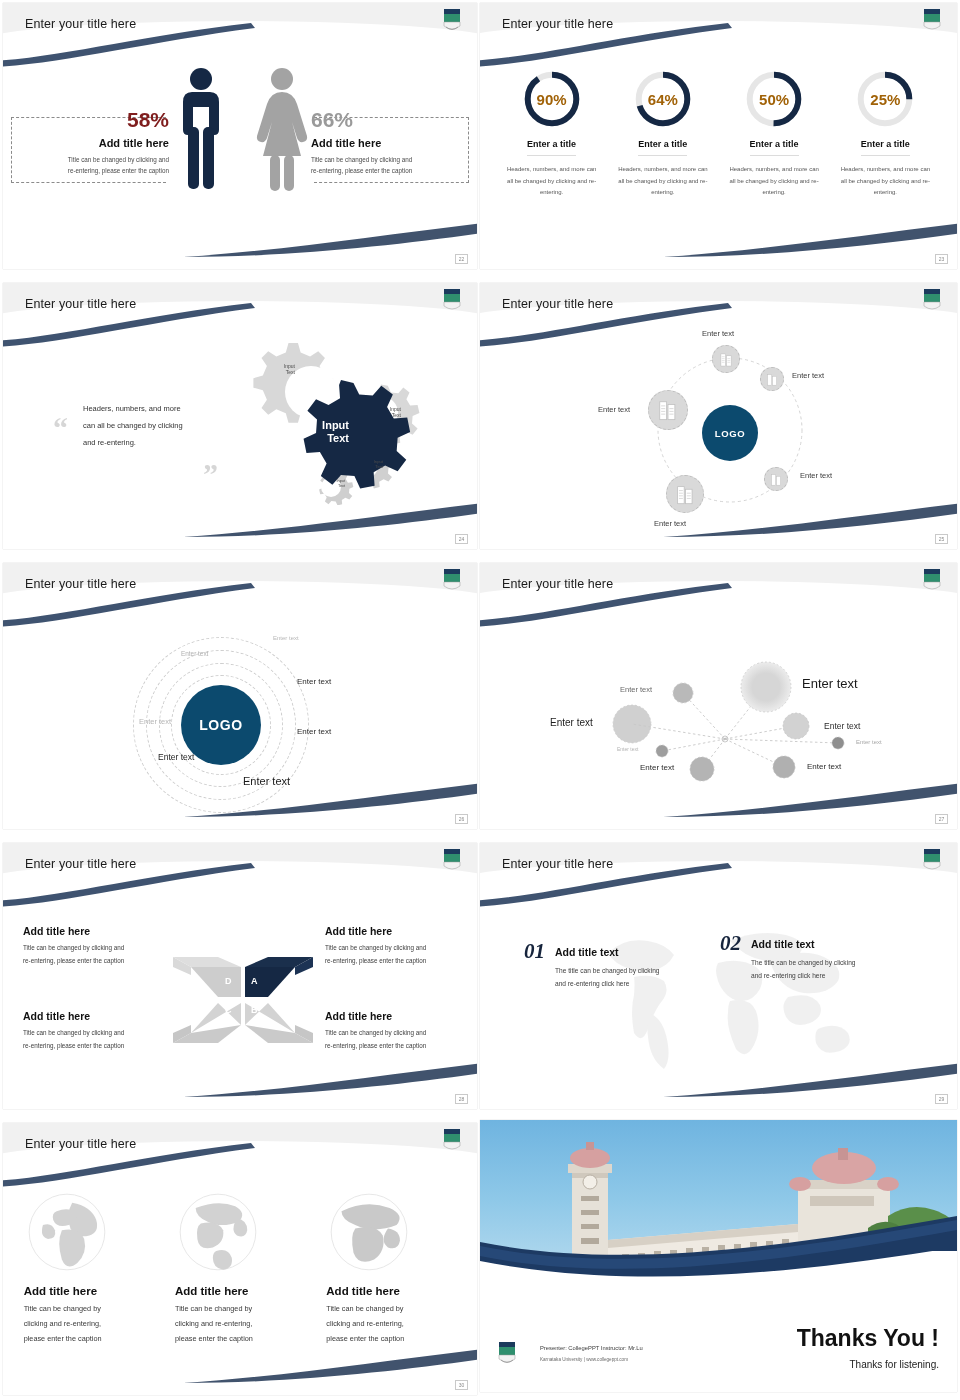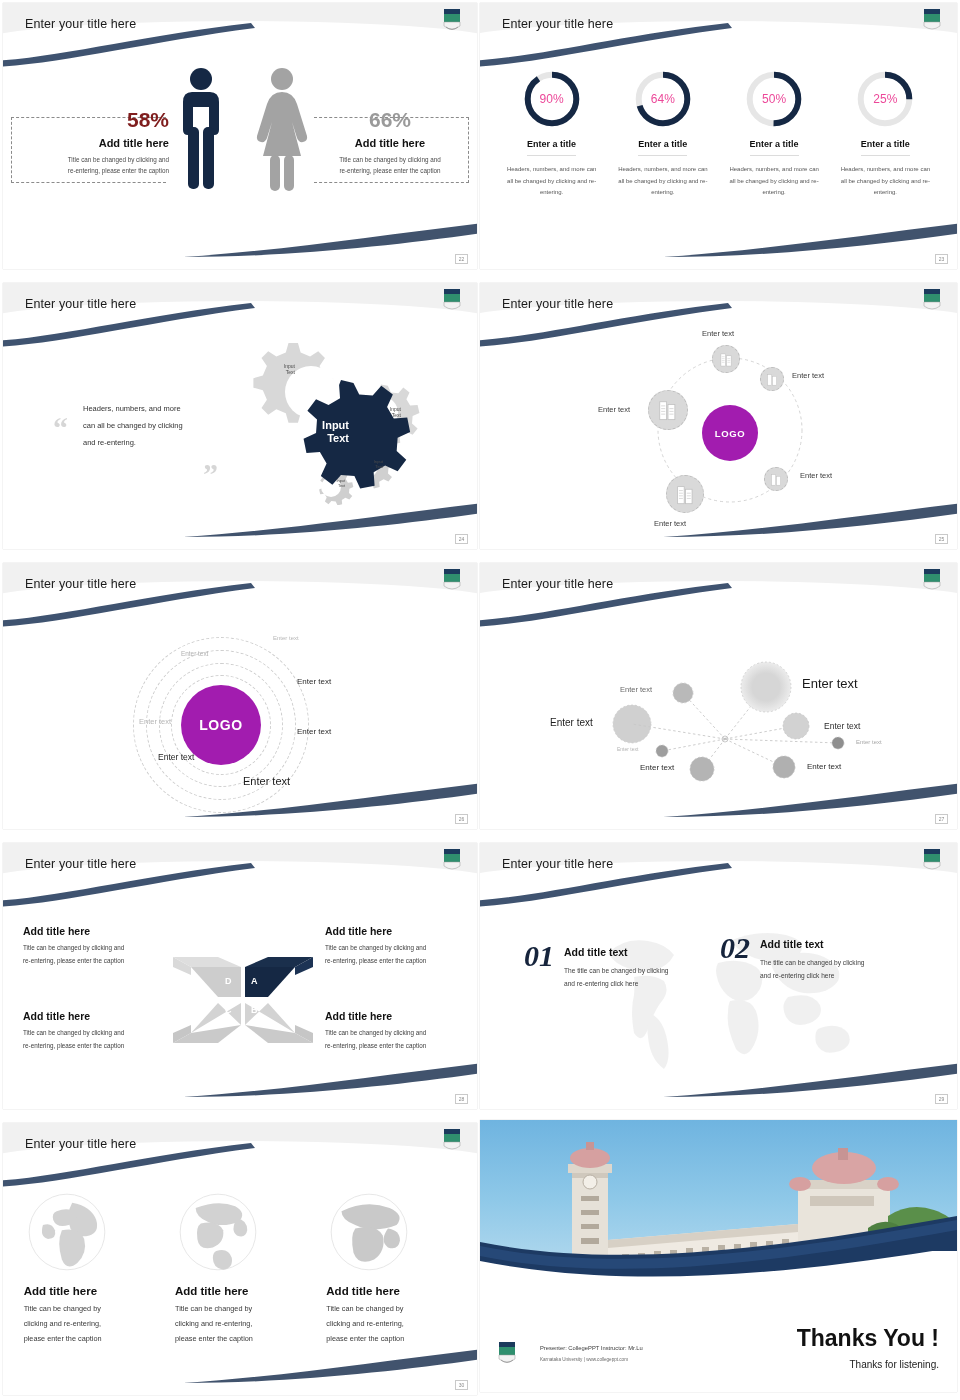--- a/index.html
+++ b/index.html
@@ -75,7 +75,7 @@
   .donut-col { width: 96px; text-align:center; }
   .donut { position: relative; width: 60px; height: 60px; margin: 0 auto; }
   .donut-val { position:absolute; inset:0; display:flex; align-items:center; justify-content:center;
-    font-size:12px; font-weight:normal; color:#ec4899; }
+    font-size:15px; font-weight:bold; color:#a16207; }
   .donut-title { font-size:9px; font-weight:bold; color:#111; margin-top:10px; padding-bottom:6px;
     border-bottom:1px solid #dcdcdc; display:inline-block; }
   .donut-desc { font-size:6px; color:#575757; line-height:1.95; margin-top:8px; text-align:center; }

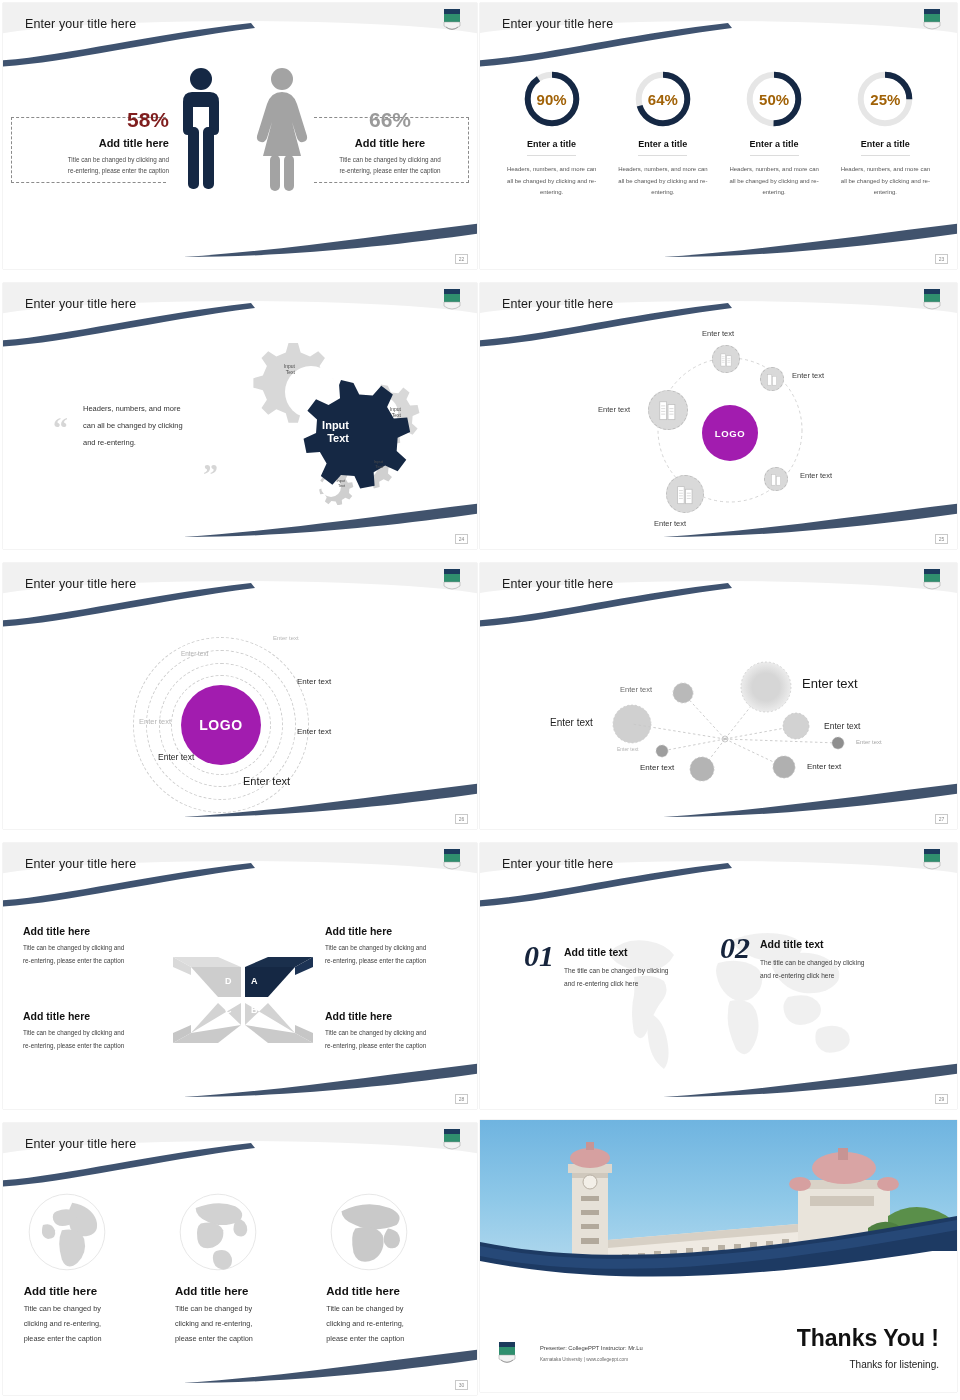--- a/index.html
+++ b/index.html
@@ -60,7 +60,7 @@
     z-index: 7; background:#fff;
   }
   .s1-left { position: absolute; left: 8px; top: 62px; width: 158px; text-align: right; }
-  .s1-right { position: absolute; right: 8px; top: 62px; width: 158px; text-align: center; }
+  .s1-right { position: absolute; right: 8px; top: 62px; width: 158px; text-align: left; }
   .pct-m { font-size: 21px; font-weight: bold; color: #7f1d1d; line-height: 1; }
   .pct-f { font-size: 21px; font-weight: bold; color: #9a9a9a; line-height: 1; }
   .addt { font-size: 11px; font-weight: bold; color: #121212; margin-top: 7px; }

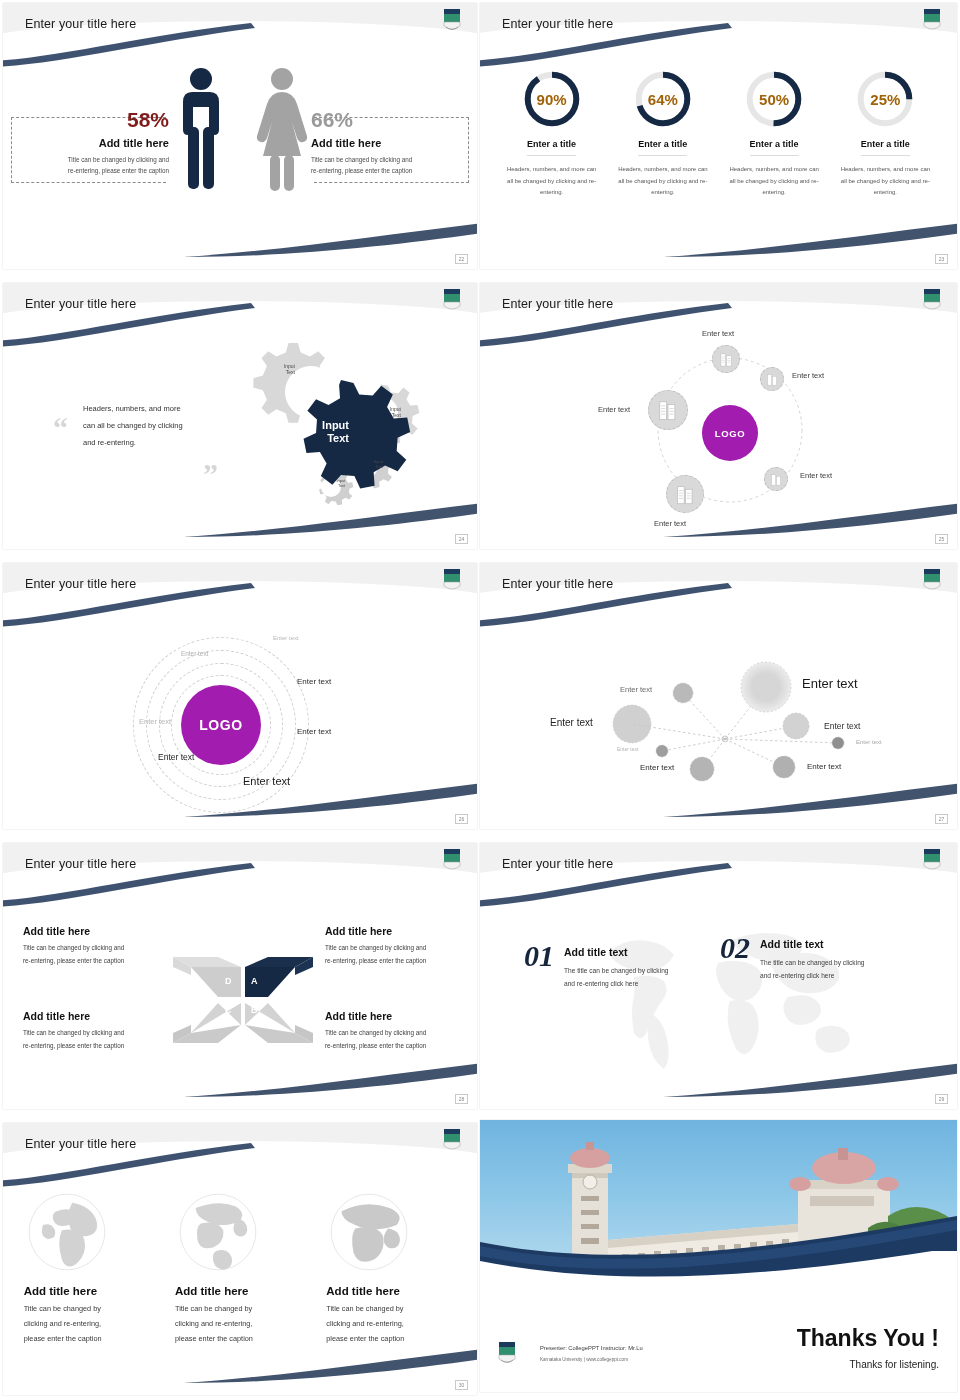--- a/index.html
+++ b/index.html
@@ -90,7 +90,7 @@
   .gear-label.big { font-size:11px; font-weight:bold; color:#fff; line-height:1.2; }
 
   
-  .logo-core { position:absolute; border-radius:50%; background:#a21caf;
+  .logo-core { position:absolute; border-radius:50%; background:#0c4a6e;
     display:flex; align-items:center; justify-content:center;
     color:#fff; font-size:9.5px; font-weight:bold; letter-spacing:.6px; }
   .node { position:absolute; border-radius:50%; background:#d9d9d9;

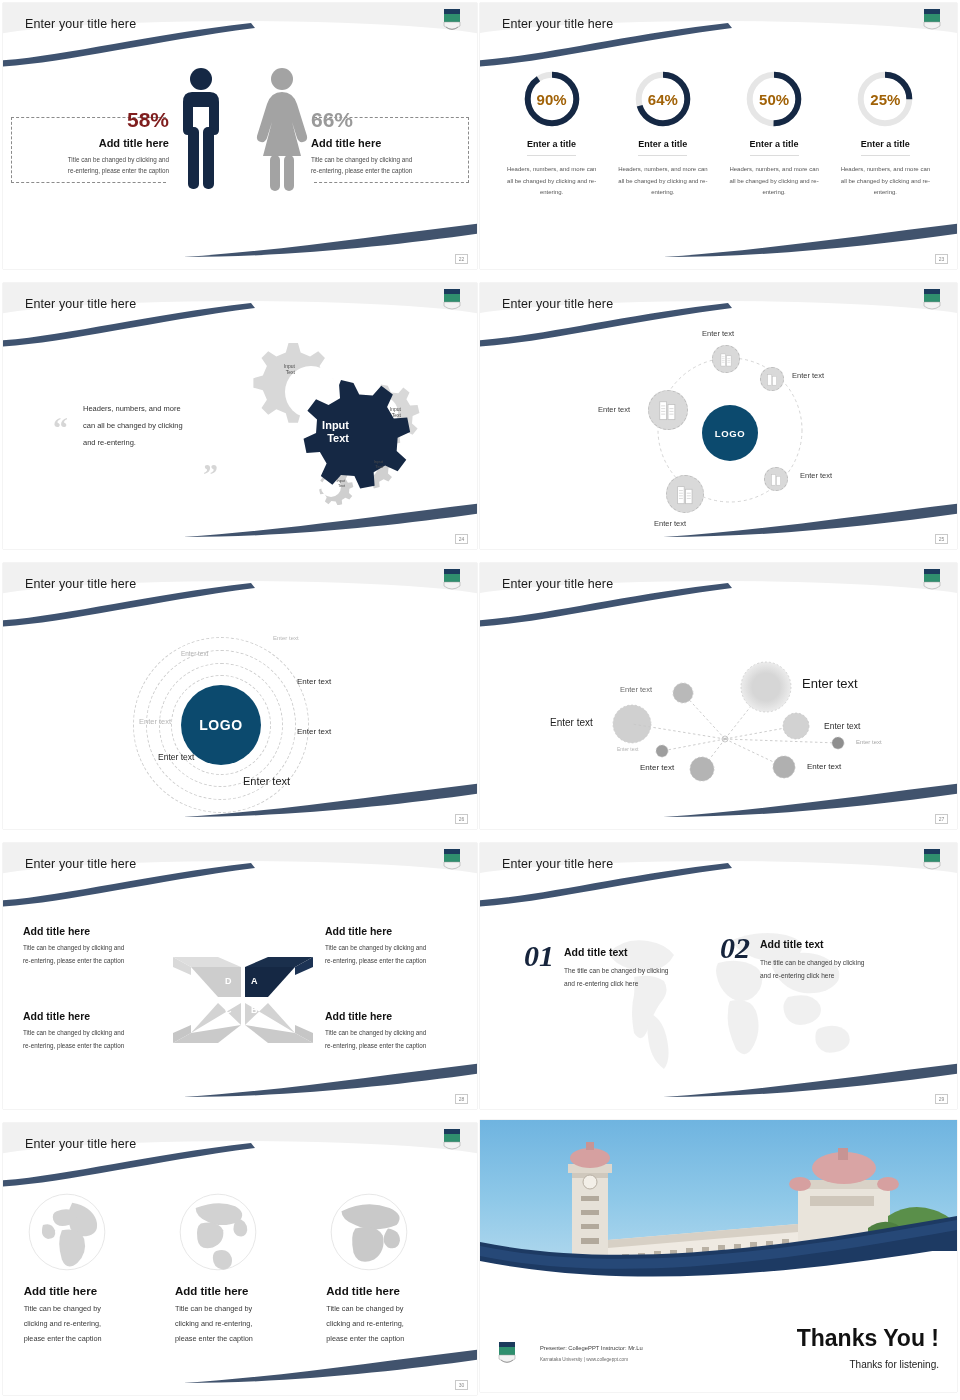--- a/index.html
+++ b/index.html
@@ -108,7 +108,7 @@
 
   
   .num { font-family:"Liberation Serif", serif; font-style:italic; font-weight:bold;
-    font-size:30px; color:#16243c; }
+    font-size:21px; color:#16243c; }
   .n-title { font-size:10.5px; font-weight:bold; color:#111; }
   .n-cap { font-size:6.6px; color:#3d3d3d; line-height:2.0; margin-top:6px; }
 

